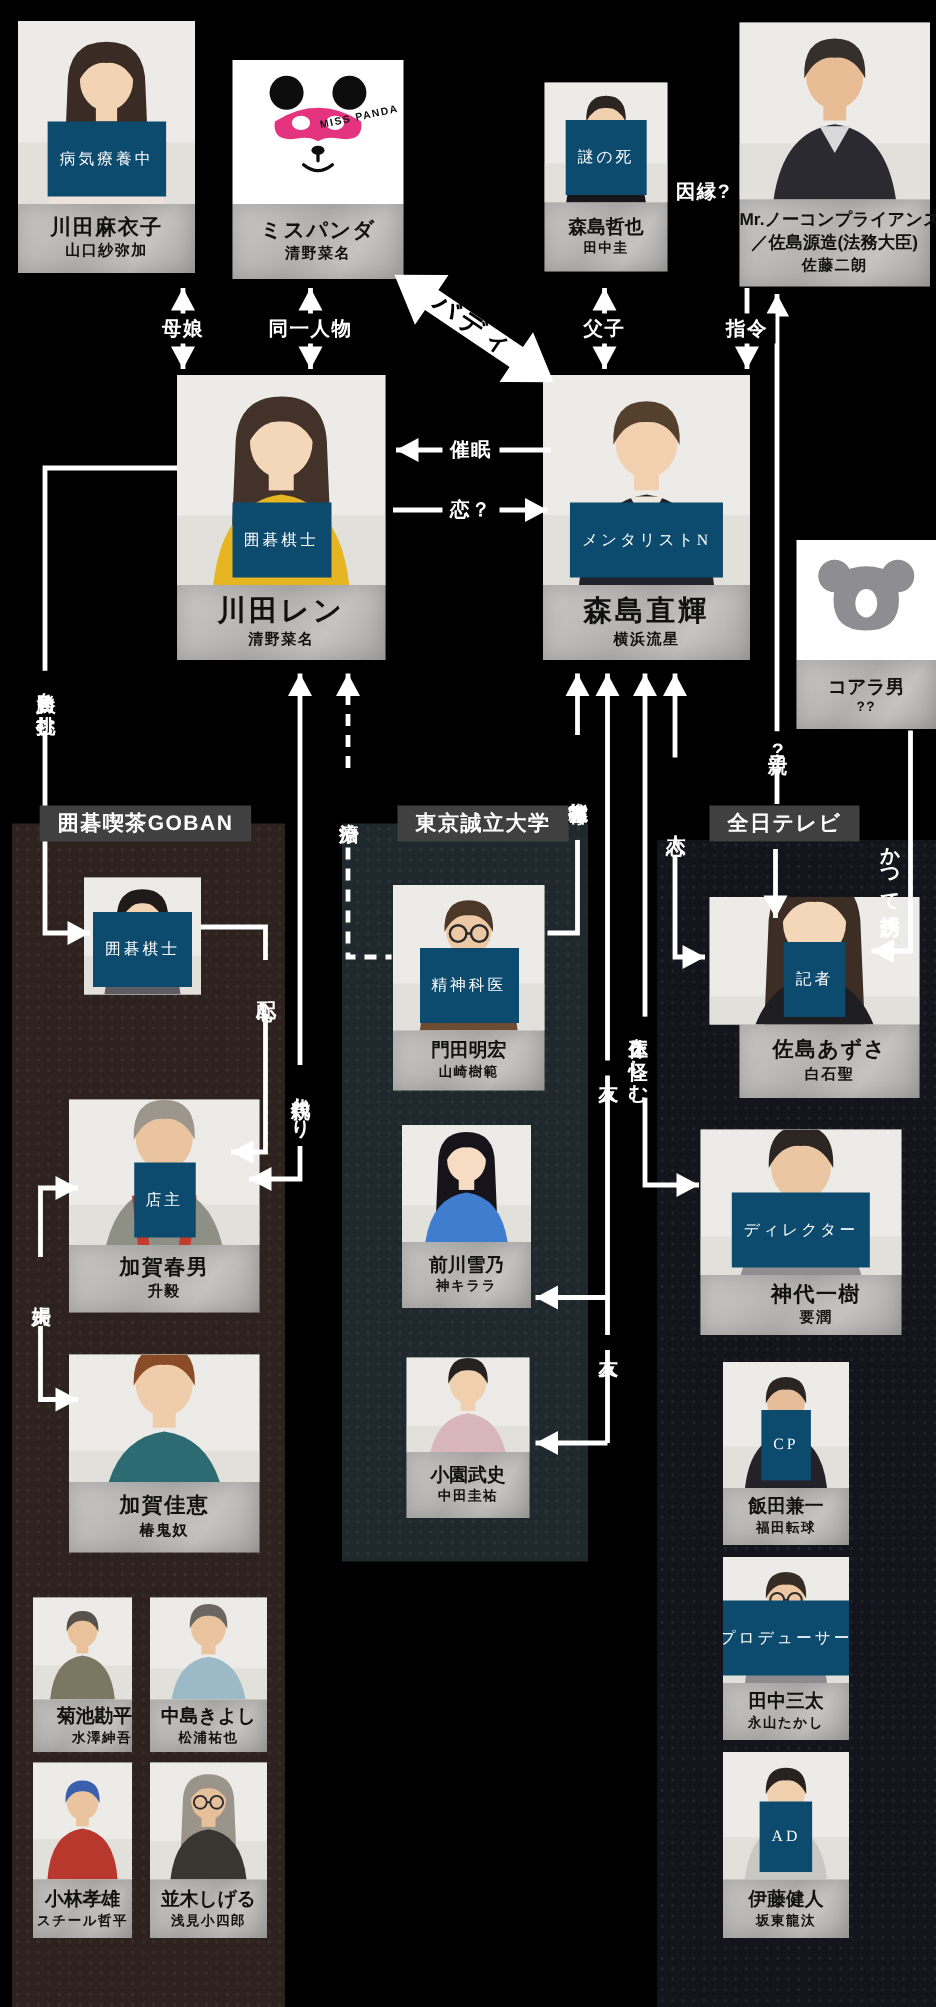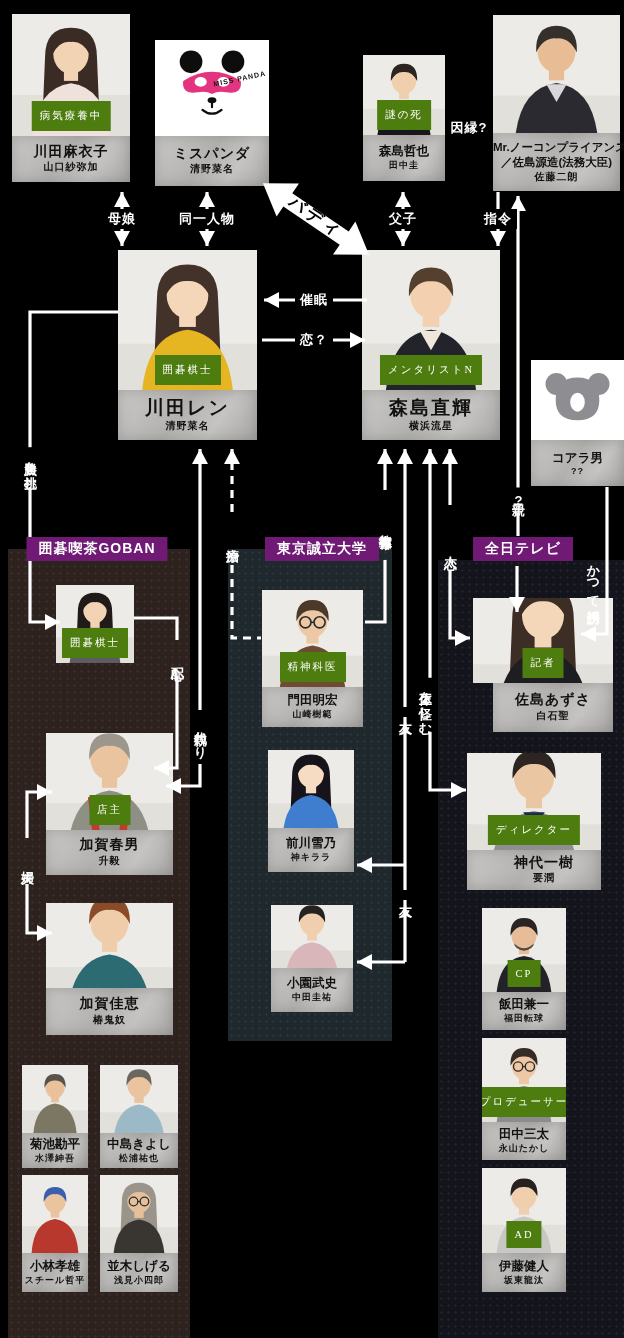--- a/index.html
+++ b/index.html
@@ -13,8 +13,8 @@
   .photo{position:relative;background:#e9e7e3;overflow:hidden;}
   .av,.av svg{position:absolute;inset:0;width:100%;height:100%;display:block;}
   .badge{position:absolute;left:50%;bottom:5px;transform:translateX(-50%);
-    background:#4d7c0f;color:#fff;font-family:"Liberation Serif","DejaVu Serif",serif;
-    font-size:10.5px;letter-spacing:2px;padding:8px 8px;white-space:nowrap;z-index:2;}
+    background:#0c4a6e;color:#fff;font-family:"Liberation Serif","DejaVu Serif",serif;
+    font-size:10.5px;letter-spacing:2px;padding:18px 8px;white-space:nowrap;z-index:2;}
   .plate{background:linear-gradient(125deg,#cac9c7,#b3b2b0 45%,#c5c4c2 70%,#a8a7a5);
     color:#111;text-align:center;display:flex;flex-direction:column;justify-content:center;gap:1px;
     box-shadow:inset 0 0 14px rgba(90,88,85,.35);}

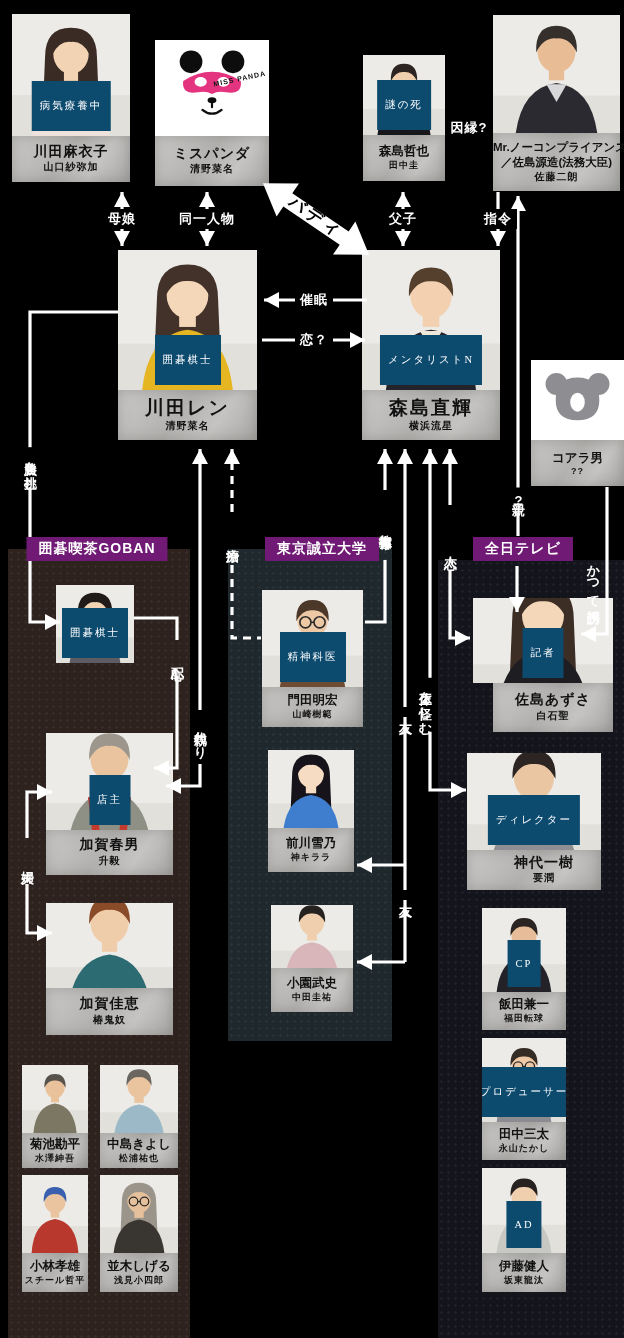--- a/index.html
+++ b/index.html
@@ -24,7 +24,7 @@
   .big .nm{font-size:19px;letter-spacing:2px;}
   .tiny .nm{font-size:12.5px;letter-spacing:0;}
   .tiny .ac{font-size:9px;}
-  .ghead{position:absolute;transform:translateX(-50%);background:#701a75;color:#fff;font-weight:bold;
+  .ghead{position:absolute;transform:translateX(-50%);background:#404040;color:#fff;font-weight:bold;
     font-size:14px;letter-spacing:1px;padding:3px 12px;white-space:nowrap;z-index:4;}
   .rl{position:absolute;transform:translate(-50%,-50%);background:#000;color:#fff;font-weight:bold;
     font-size:13px;letter-spacing:1px;padding:1px 5px;white-space:nowrap;z-index:4;}

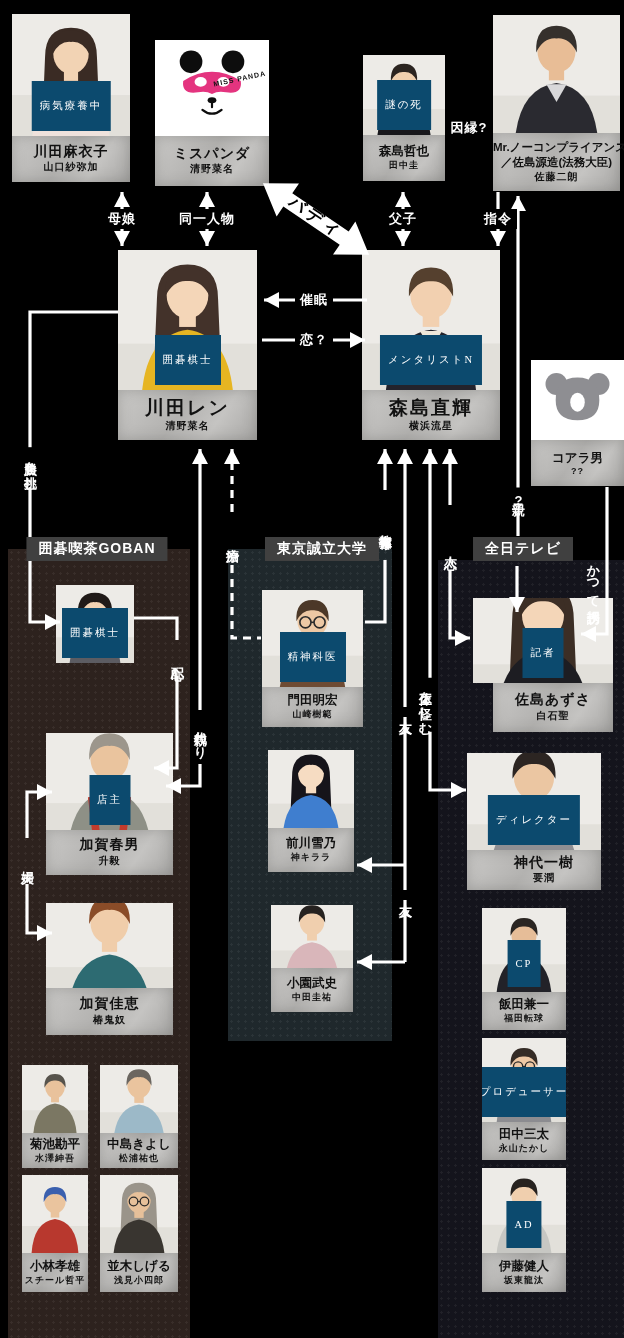--- a/index.html
+++ b/index.html
@@ -269,7 +269,7 @@
           </svg>
         </span>
       </div>
-    <div class="plate" style="height:35px;">
+    <div class="plate" style="height:35px;align-items:flex-end;">
       <div class="nm">菊池勘平</div>
       <div class="ac">水澤紳吾</div>
       </div>

